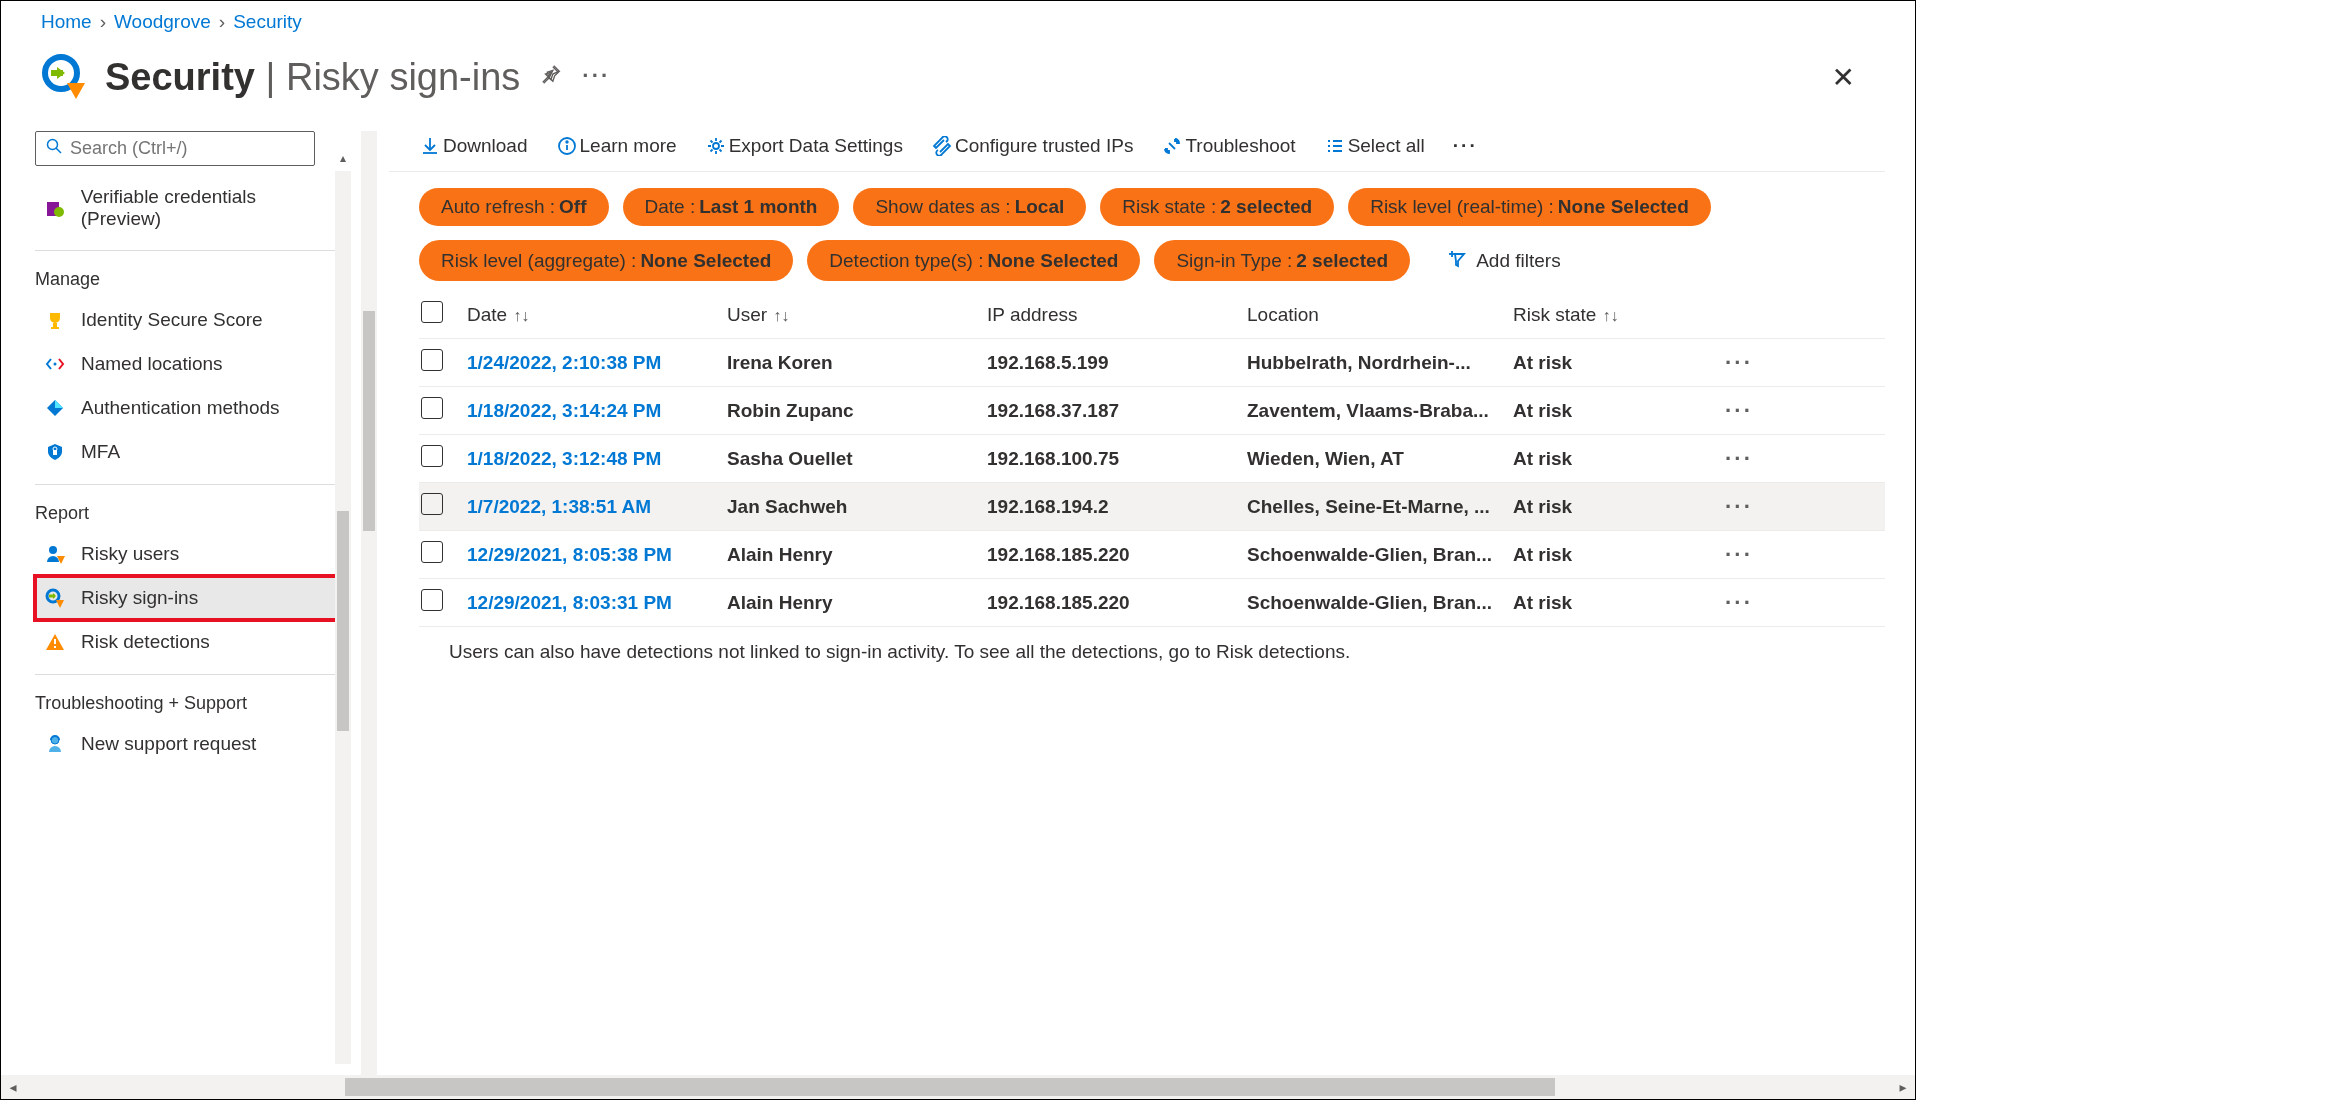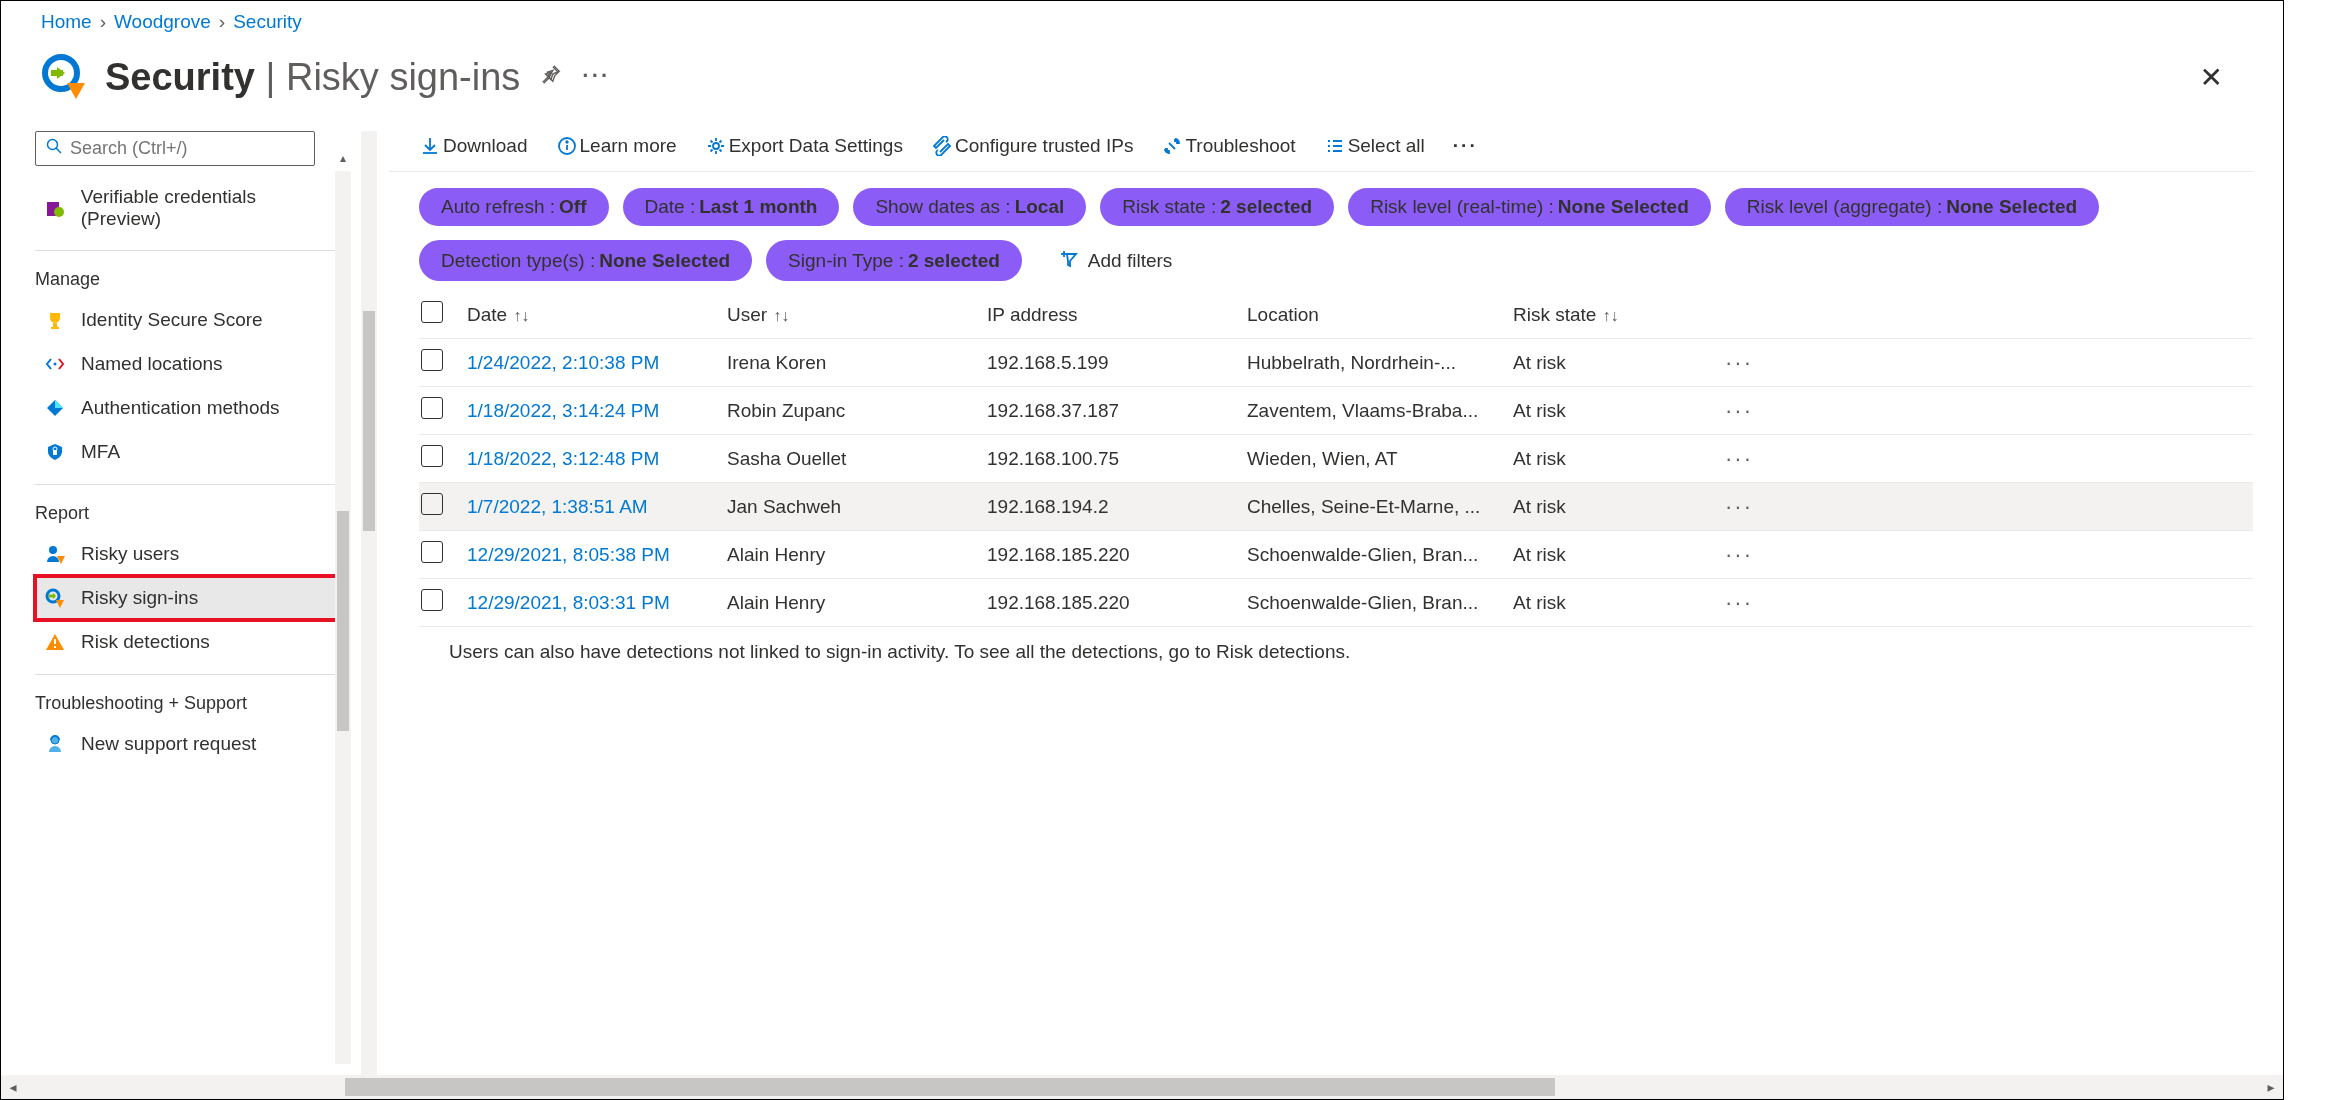--- a/index.html
+++ b/index.html
@@ -4,7 +4,7 @@
 <style>
   * { box-sizing: border-box; margin: 0; padding: 0; }
   body { font-family: "Segoe UI", -apple-system, sans-serif; font-size: 19px; color: #323130; background: #fff; overflow: hidden; }
-  .app { width: 2284px; height: 1100px; position: relative; border: 1px solid #000; }
+  .app { width: 1916px; height: 1100px; position: relative; border: 1px solid #000; }
   
   
   .breadcrumb { padding: 10px 40px 10px 40px; font-size: 19px; color: #0078d4; display: flex; align-items: center; gap: 8px; }

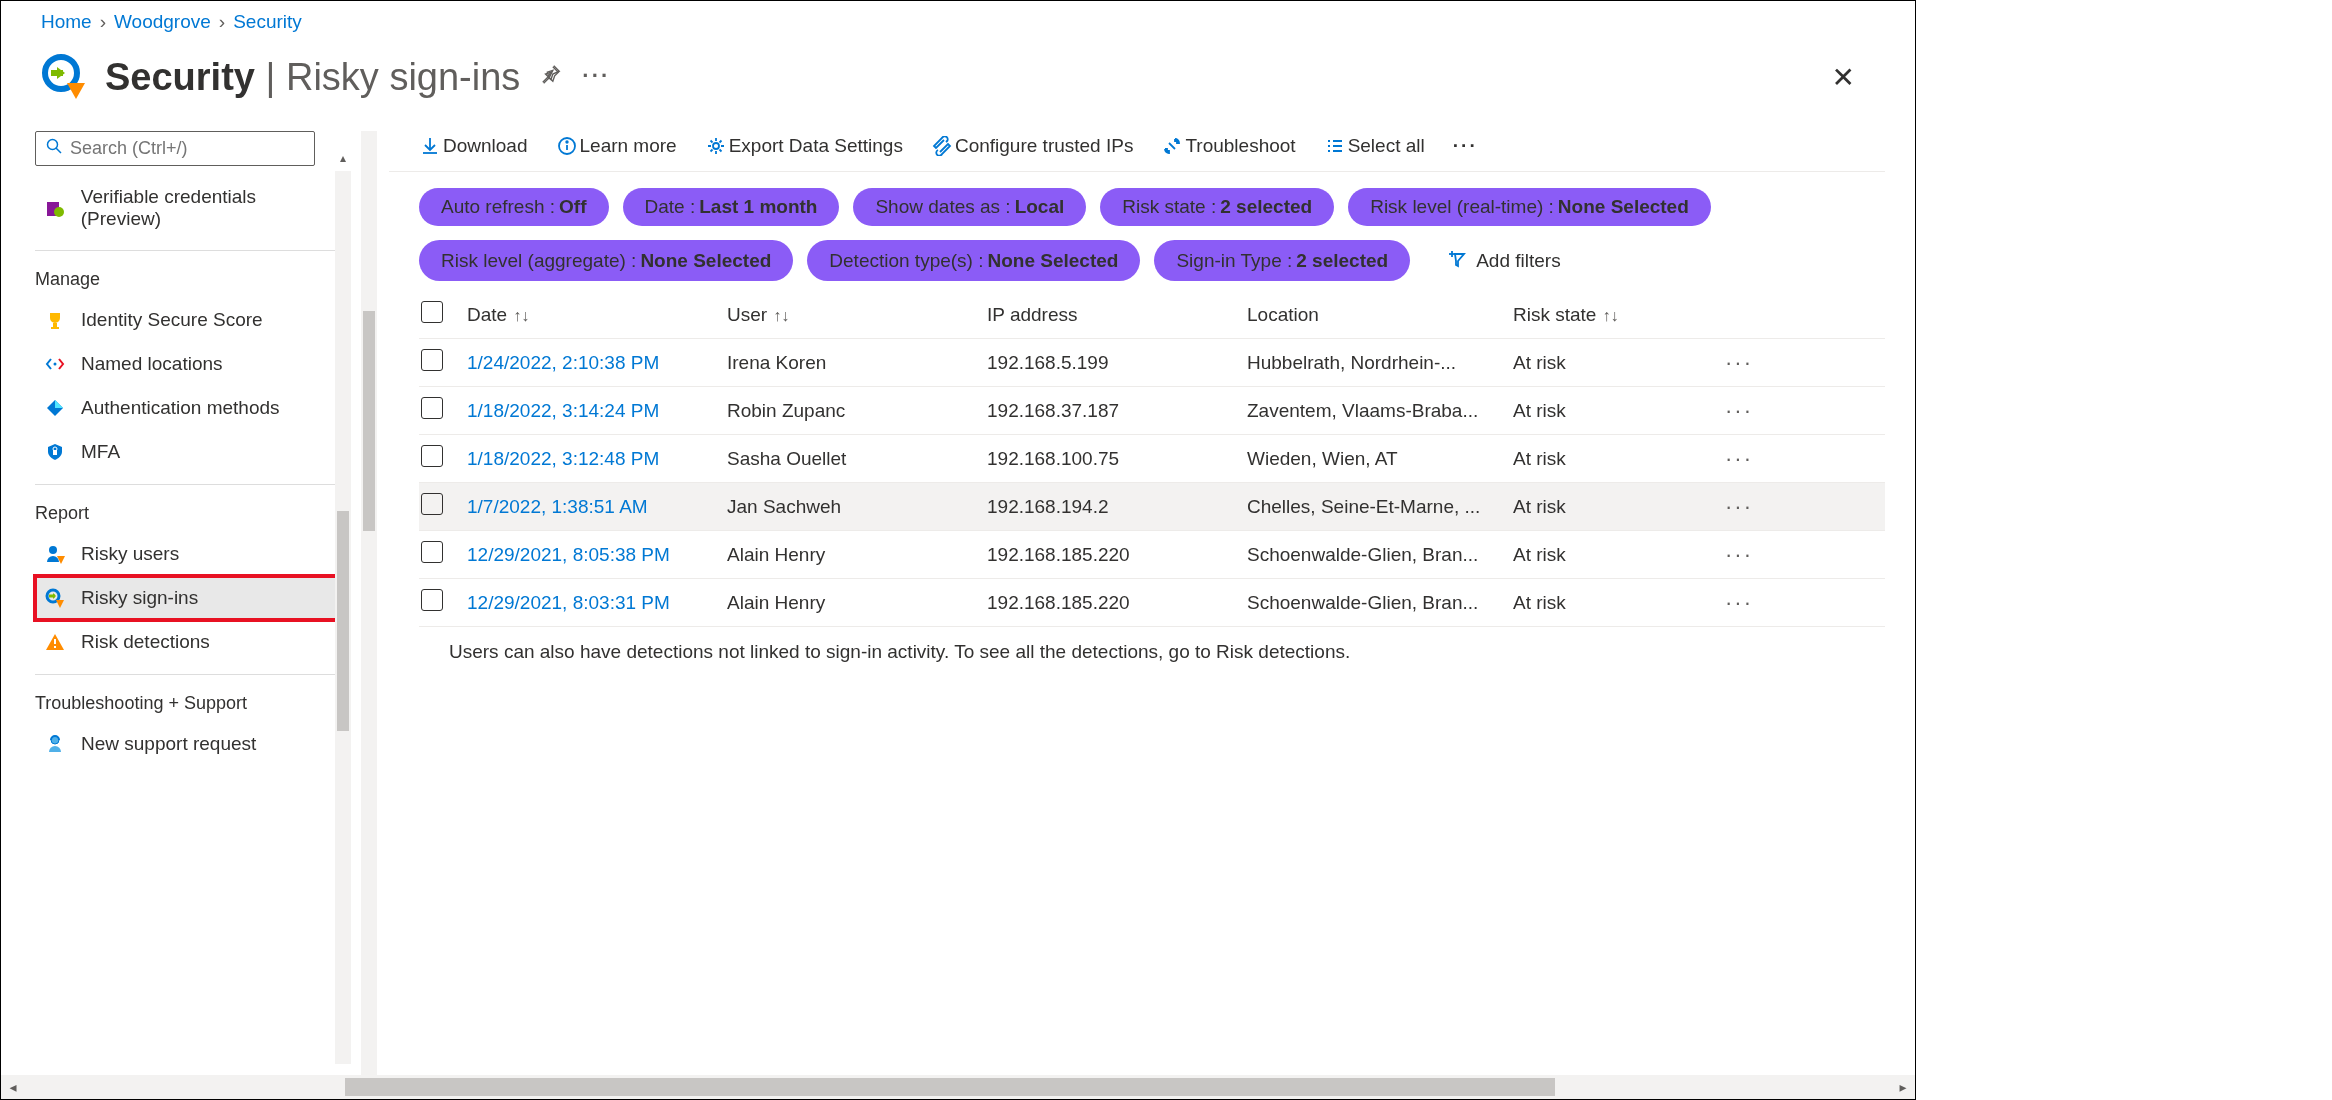--- a/index.html
+++ b/index.html
@@ -49,7 +49,7 @@
   
   
   .filters { display: flex; flex-wrap: wrap; gap: 14px; padding: 16px 0 10px 48px; }
-  .pill { background: #8b5cf6; border-radius: 22px; padding: 8px 22px; font-size: 19px; cursor: pointer; display: inline-flex; align-items: center; }
+  .pill { background: #f97316; border-radius: 22px; padding: 8px 22px; font-size: 19px; cursor: pointer; display: inline-flex; align-items: center; }
   .pill b { font-weight: 600; margin-left: 4px; }
   .pill.add { background: #fff; color: #323130; }
   .pill.add .add-ico { color: #0078d4; margin-right: 10px; }

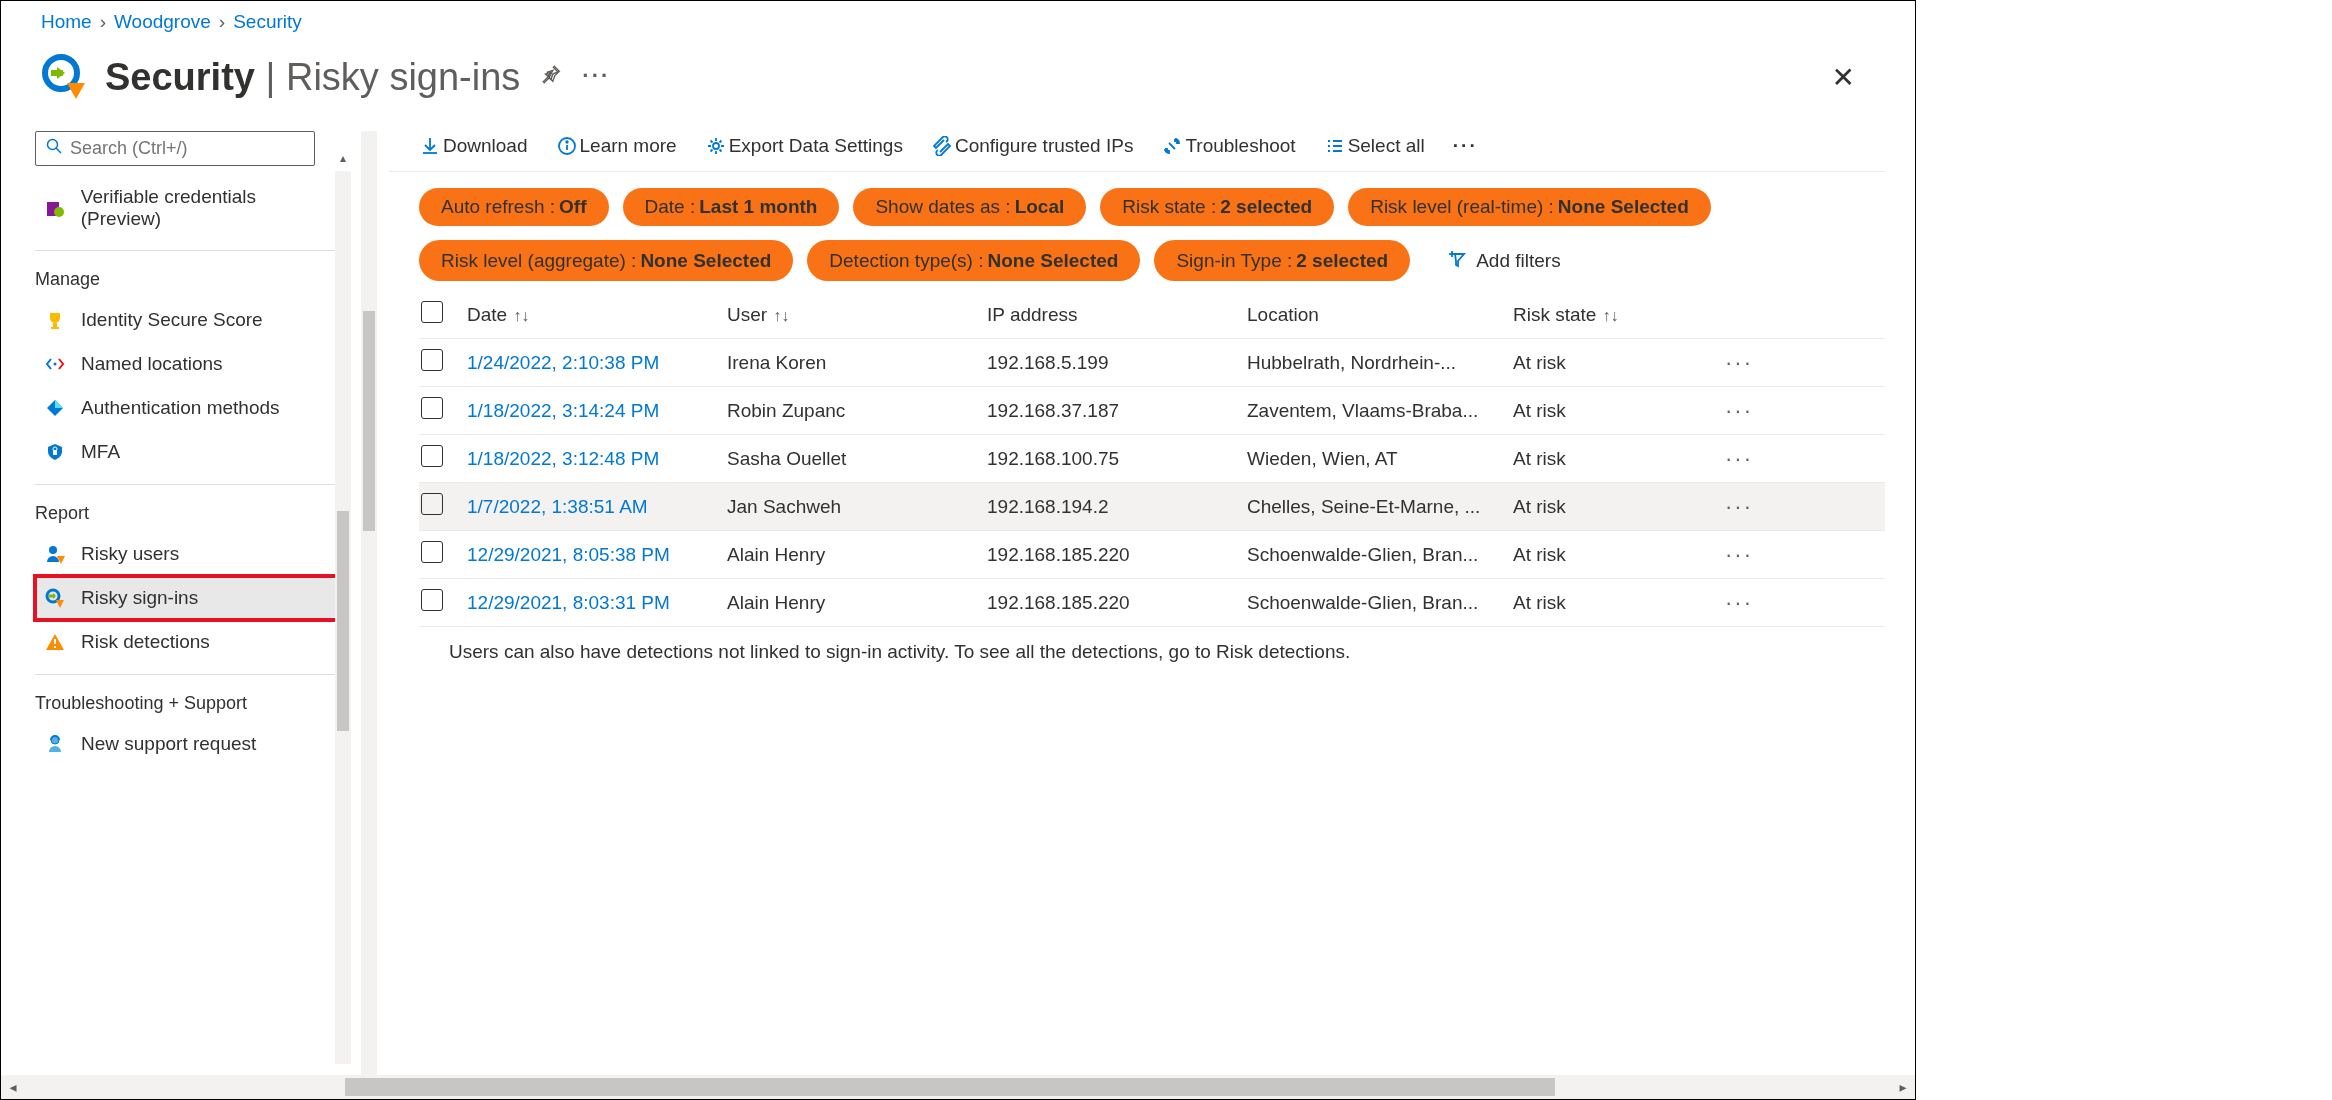--- a/index.html
+++ b/index.html
@@ -57,7 +57,7 @@
   
   .table { margin-left: 48px; }
   .table-head { display: flex; align-items: center; padding: 10px 0; border-bottom: 1px solid #edebe9; font-size: 19px; color: #323130; font-weight: 400; }
-  .table-row { display: flex; align-items: center; padding: 10px 0; border-bottom: 1px solid #edebe9; font-size: 19px; }
+  .table-row { display: flex; align-items: center; padding: 10px 0; border-bottom: 1px solid #edebe9; font-size: 19px; font-weight: bold; }
   .table-row.hover { background: #f3f2f1; }
   .col-chk { width: 48px; padding-left: 2px; }
   .col-date { width: 260px; color: #0078d4; cursor: pointer; }

